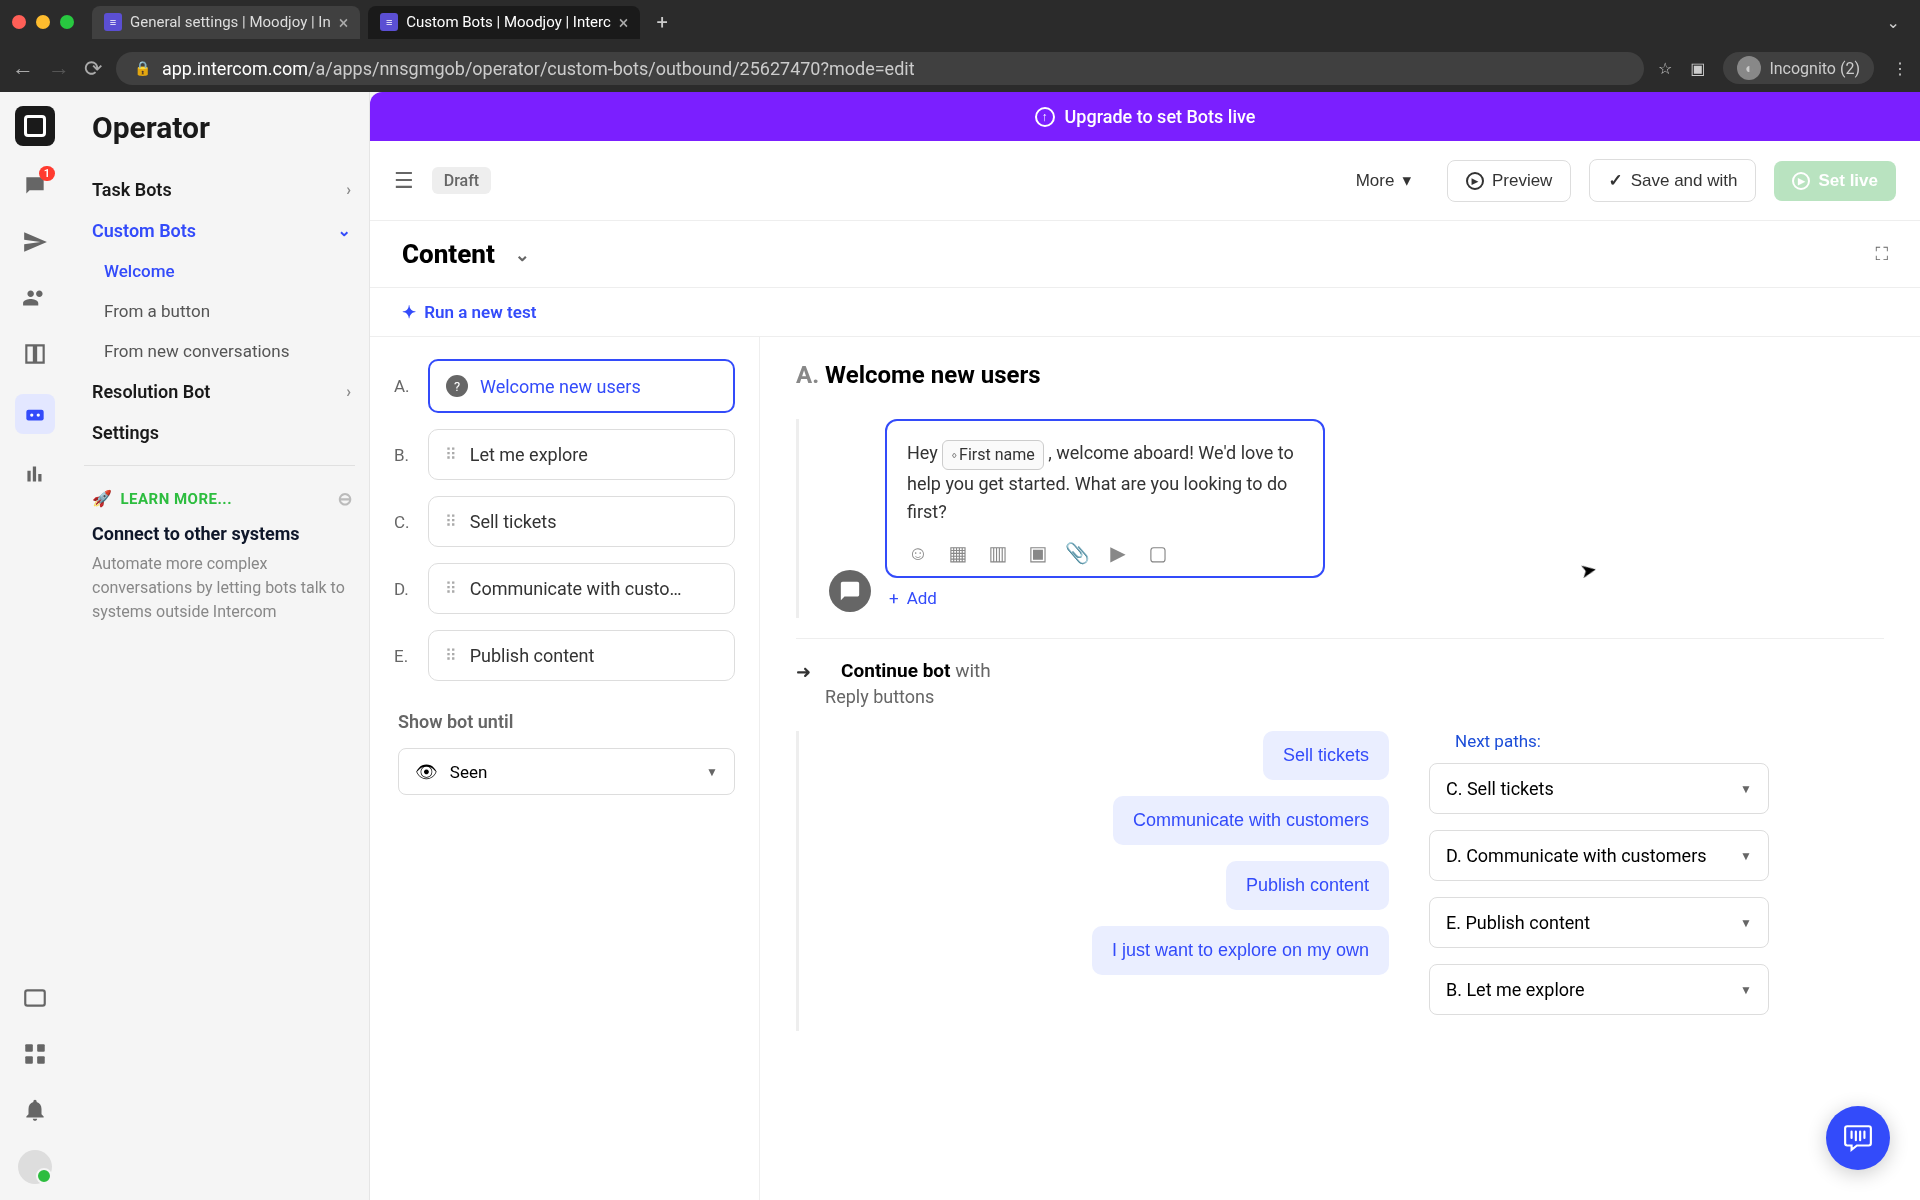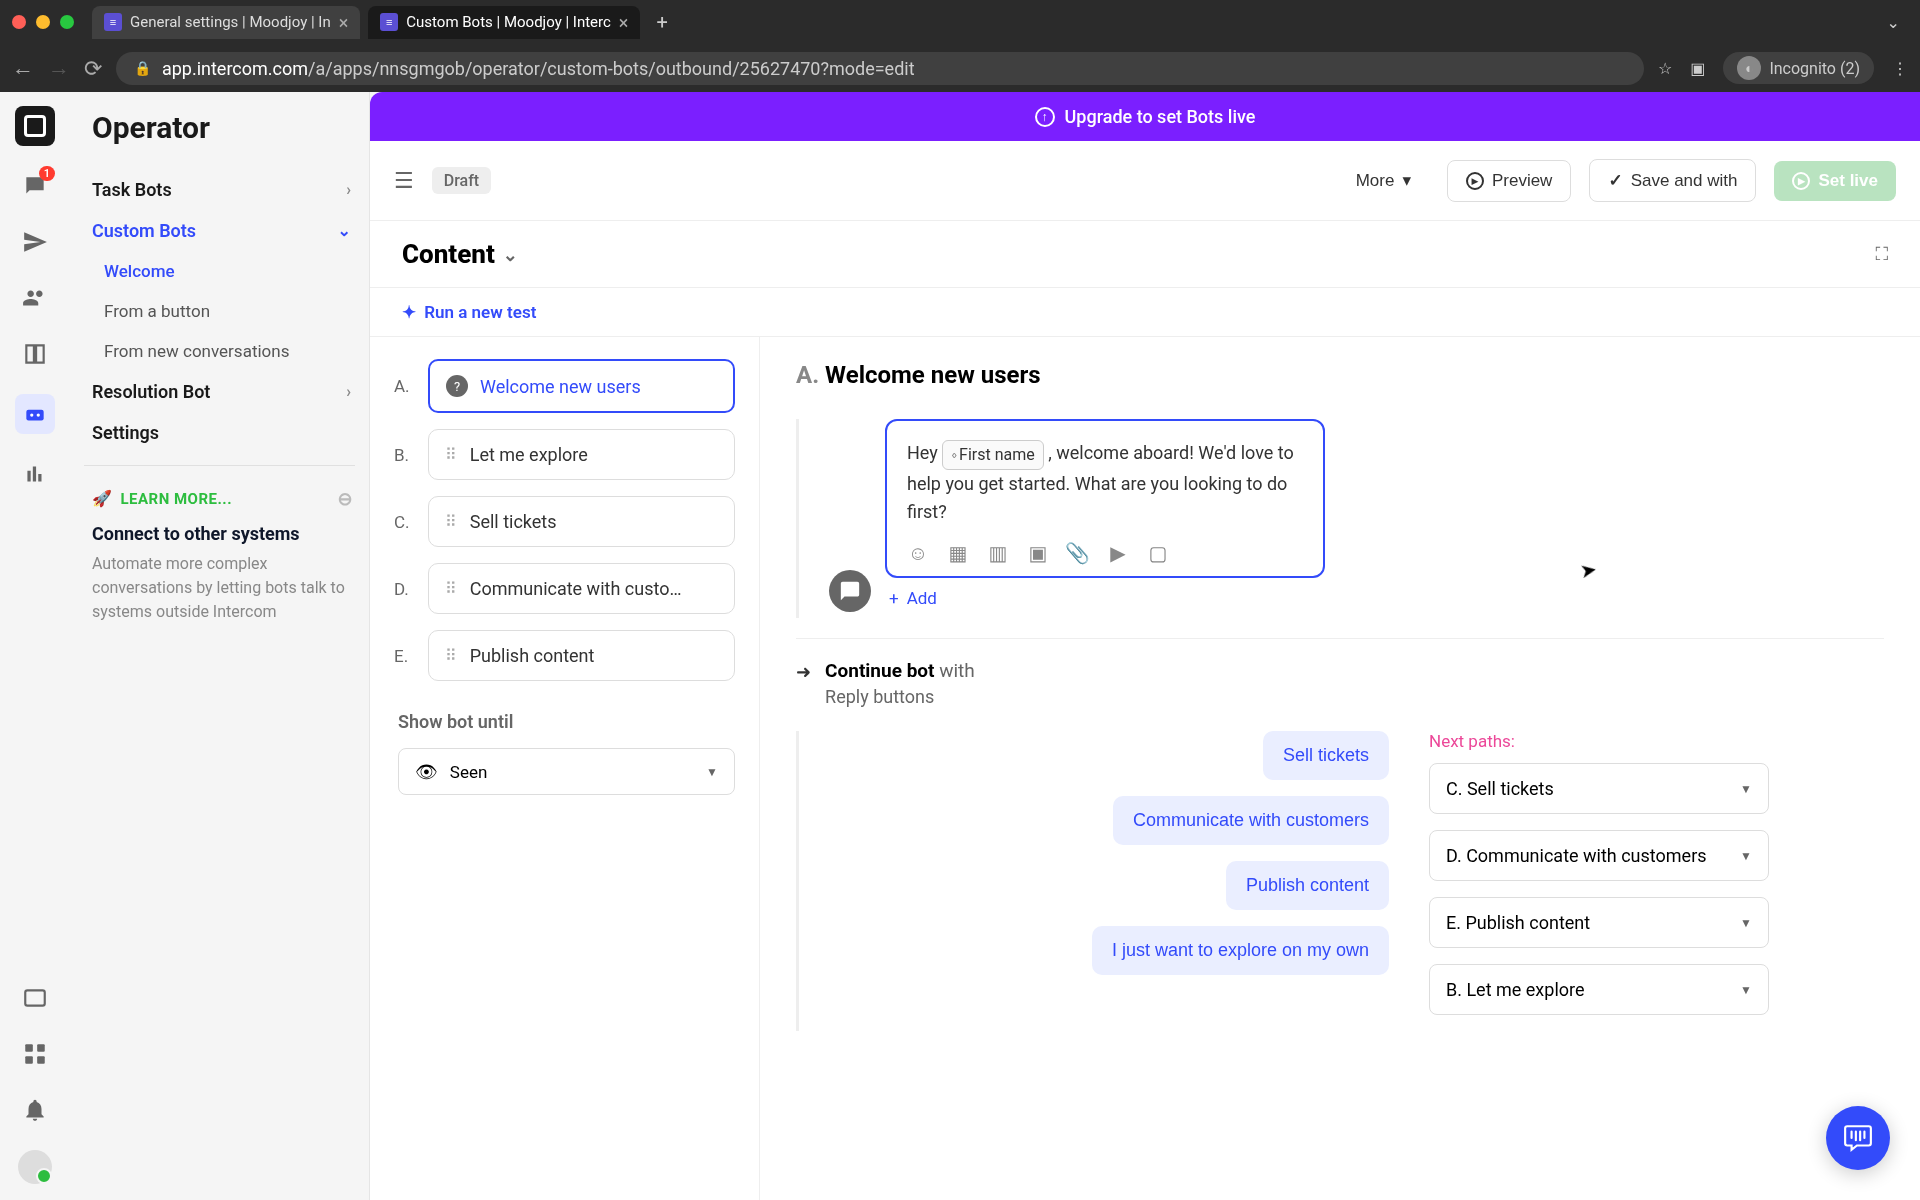--- a/index.html
+++ b/index.html
@@ -83,7 +83,7 @@
 
 .content-area { flex: 1; display: flex; flex-direction: column; overflow: hidden; }
 .section-hdr { padding: 18px 32px; border-bottom: 1px solid #eee; display:flex; align-items:center; justify-content:space-between;}
-.section-title { font-size: 26px; font-weight: 800; display: flex; align-items: center; gap: 8px; }
+.section-title { font-size: 26px; font-weight: 800; display: flex; align-items: center; gap: 20px; }
 .section-chevron { font-size: 18px; color: #666; }
 .expand-icon { color:#666; font-size:18px;}
 

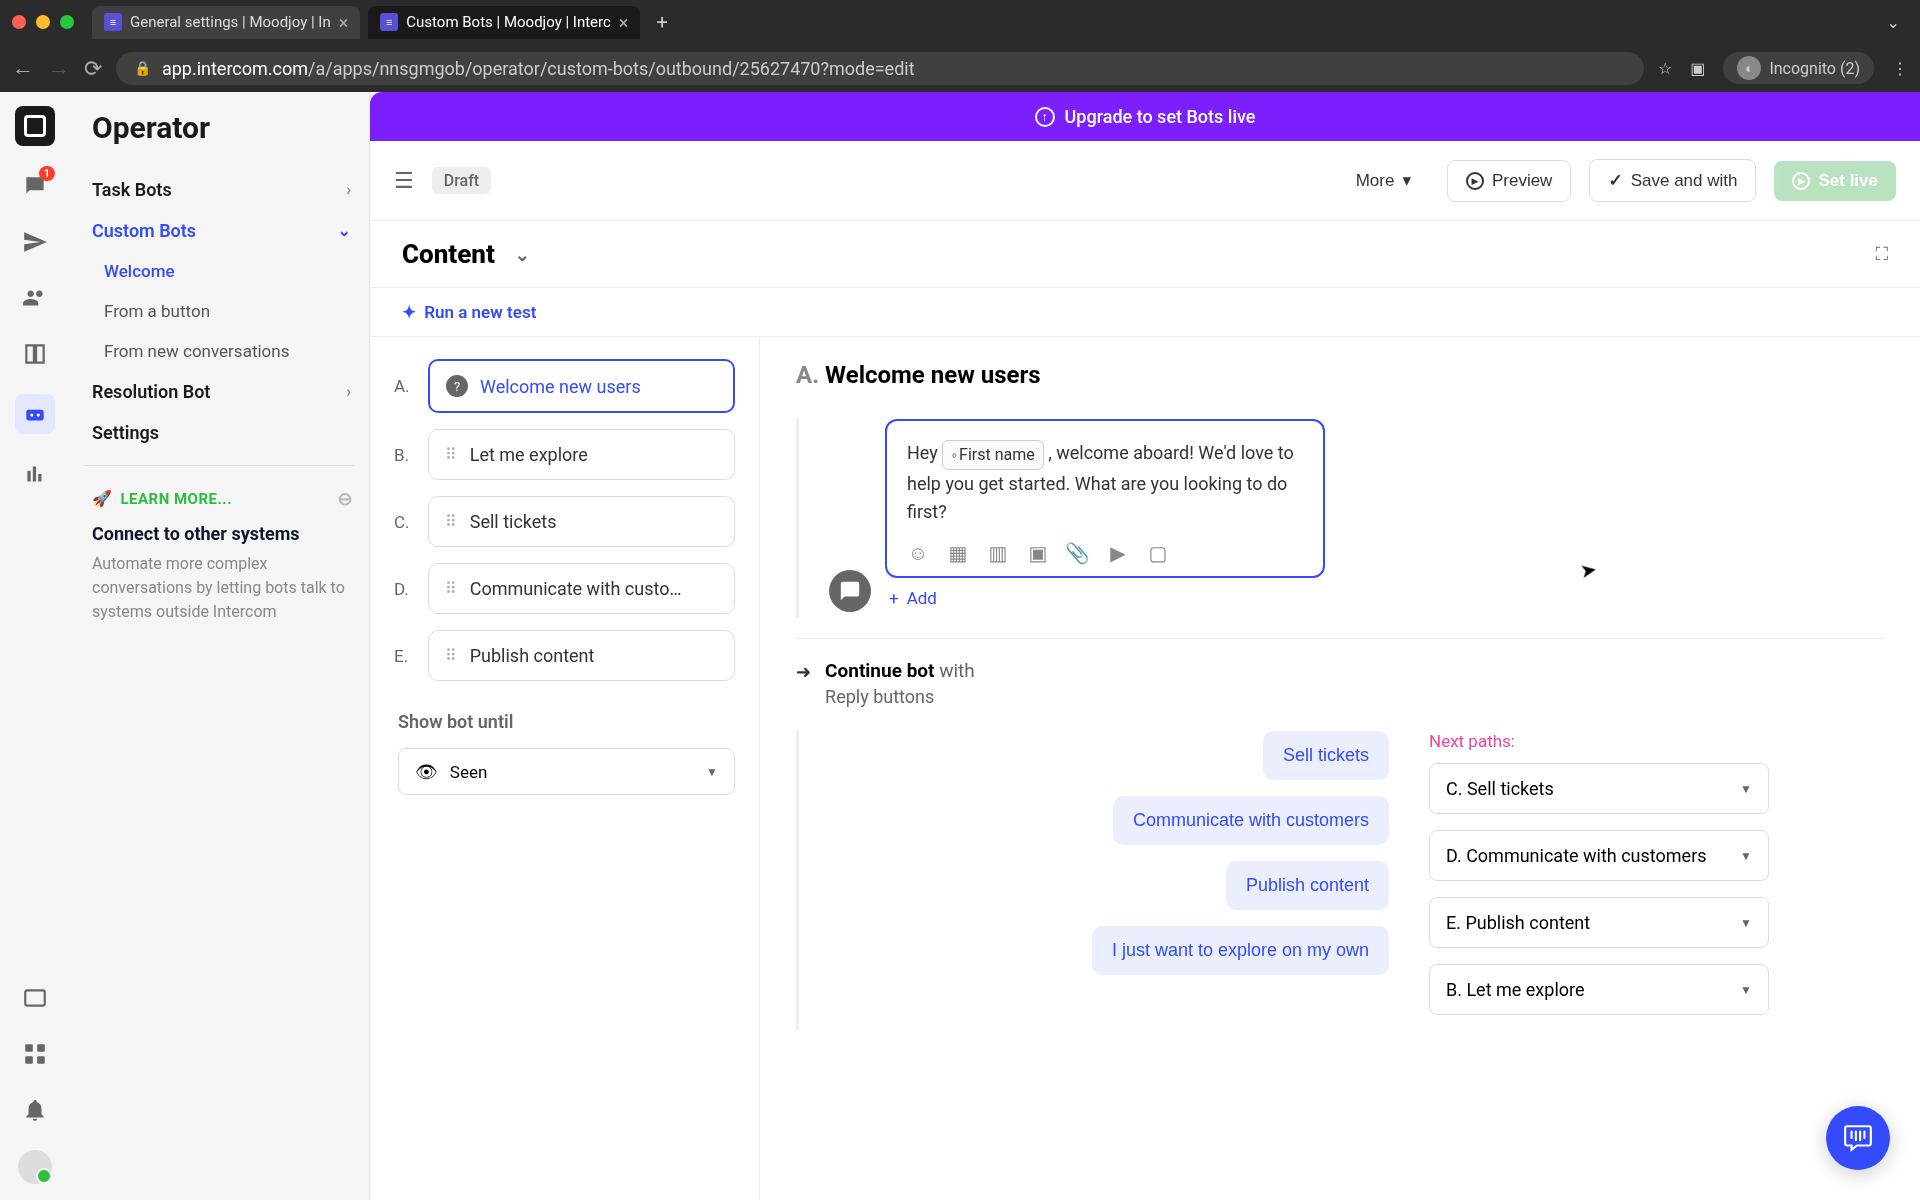--- a/index.html
+++ b/index.html
@@ -128,7 +128,7 @@
 .continue-block { display: flex; align-items: flex-start; gap: 14px; padding-top: 20px; border-top: 1px solid #eee; margin-top: 20px; }
 .continue-arrow { font-size: 18px; color: #333; margin-top:2px;}
 .continue-text { font-size: 19px; }
-.continue-text .strong { font-weight: 700; }
+.continue-text .strong { font-weight: 700; margin-left: 16px; }
 .continue-text .light { color: #666; }
 .continue-sub { color: #666; font-size: 18px; margin-top: 4px; }
 

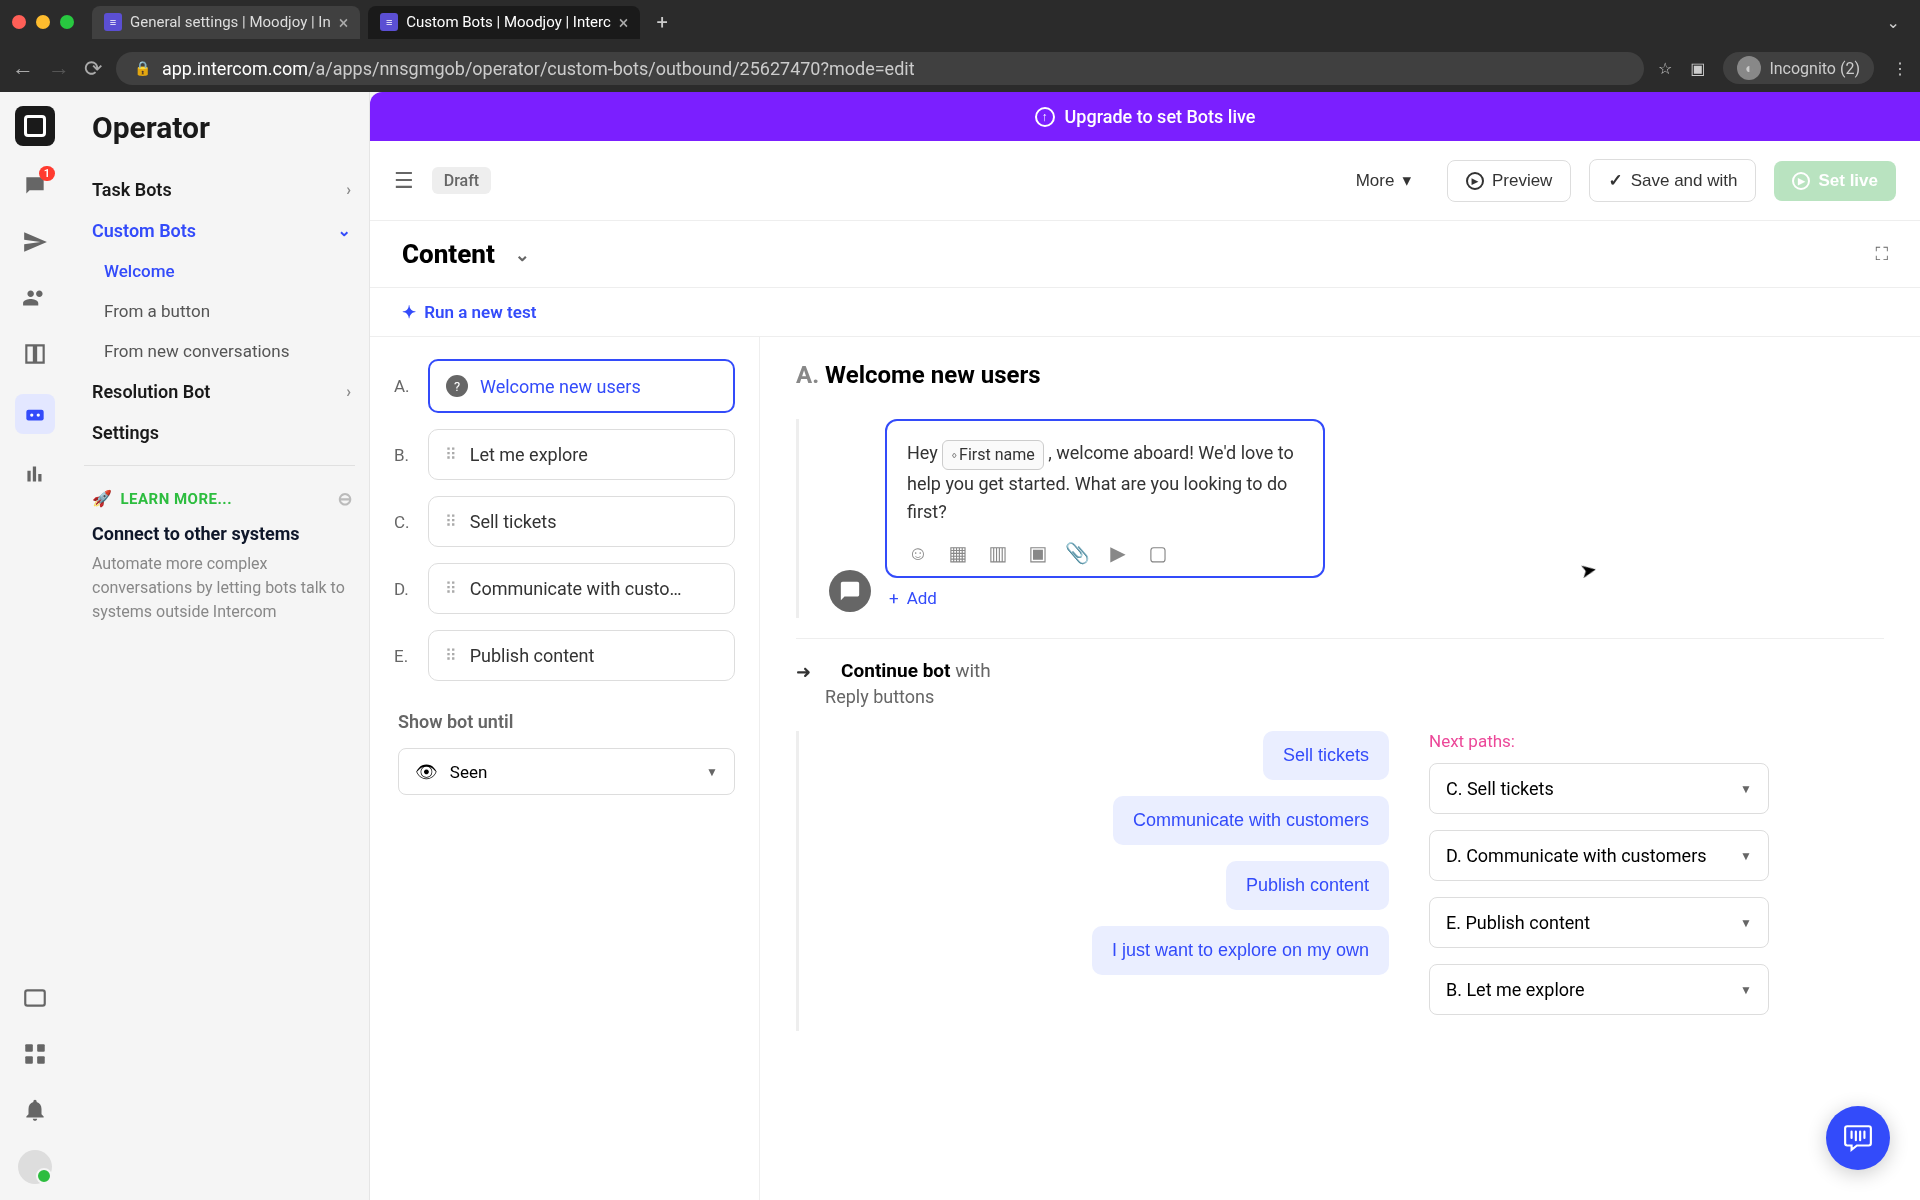--- a/index.html
+++ b/index.html
@@ -136,7 +136,7 @@
 .reply-buttons { flex: 1; display: flex; flex-direction: column; align-items: flex-end; gap: 16px; max-width: 560px;}
 .reply-btn { background: #eaeeff; color: #334bfa; border: none; border-radius: 10px; padding: 14px 20px; font-size: 18px; font-weight: 500; cursor: pointer; }
 .next-paths { width: 340px; }
-.next-paths-label { color: #ec4899; font-size: 17px; margin-bottom: 12px; }
+.next-paths-label { color: #1d4ed8; font-size: 17px; margin-bottom: 12px; margin-left: 26px; }
 .next-path-sel { display: flex; align-items: center; justify-content: space-between; border: 1px solid #ddd; border-radius: 8px; padding: 14px 16px; font-size: 18px; margin-bottom: 16px; cursor: pointer; white-space:nowrap; overflow:hidden;}
 .next-path-sel .caret { color: #666; font-size:12px; margin-left:8px;}
 

